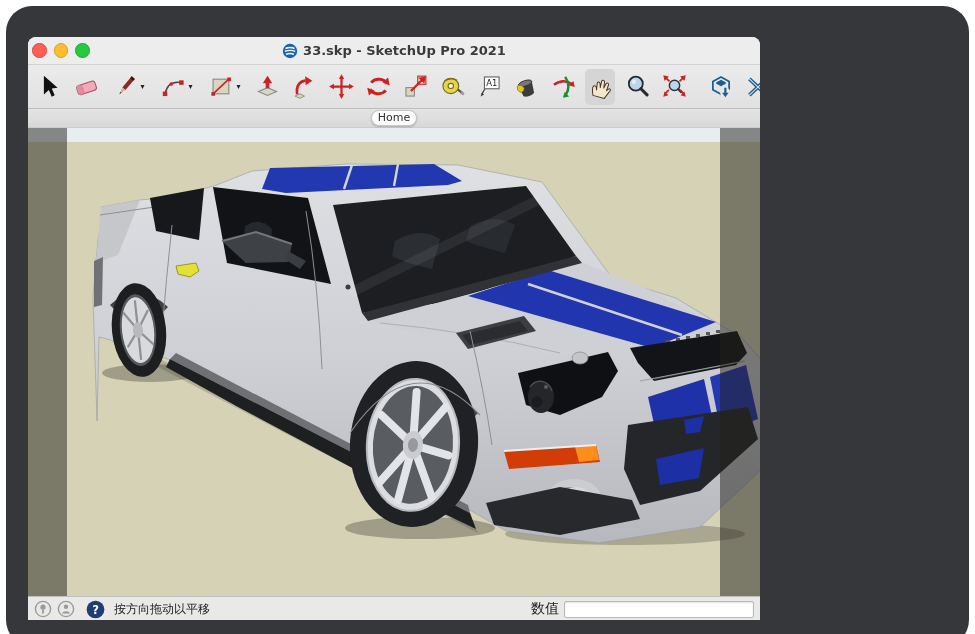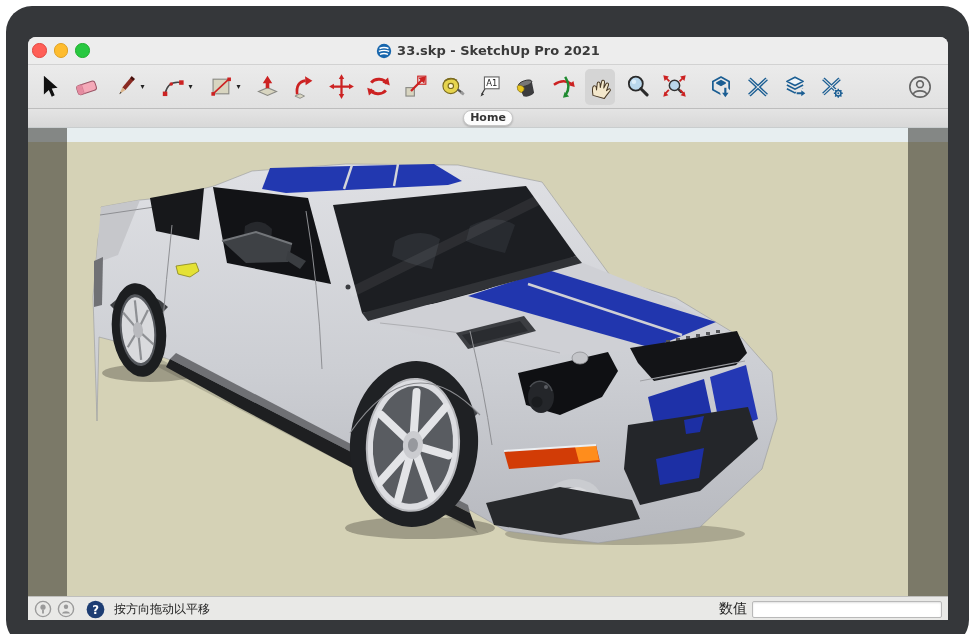--- a/index.html
+++ b/index.html
@@ -6,7 +6,7 @@
     font-family:"DejaVu Sans","Liberation Sans",sans-serif;}
   .stage{position:relative;width:975px;height:634px;}
   .frame{position:absolute;left:6px;top:6px;width:963px;height:640px;background:#35373a;border-radius:26px;}
-  .window{position:absolute;left:28px;top:37px;width:920px;height:583px;border-radius:8px 8px 0 0;
+  .window{position:absolute;left:28px;top:37px;width:732px;height:583px;border-radius:8px 8px 0 0;
     overflow:hidden;background:#ececec;}
   
   .titlebar{position:relative;height:27px;background:#ededed;border-bottom:1px solid #d2d2d2;

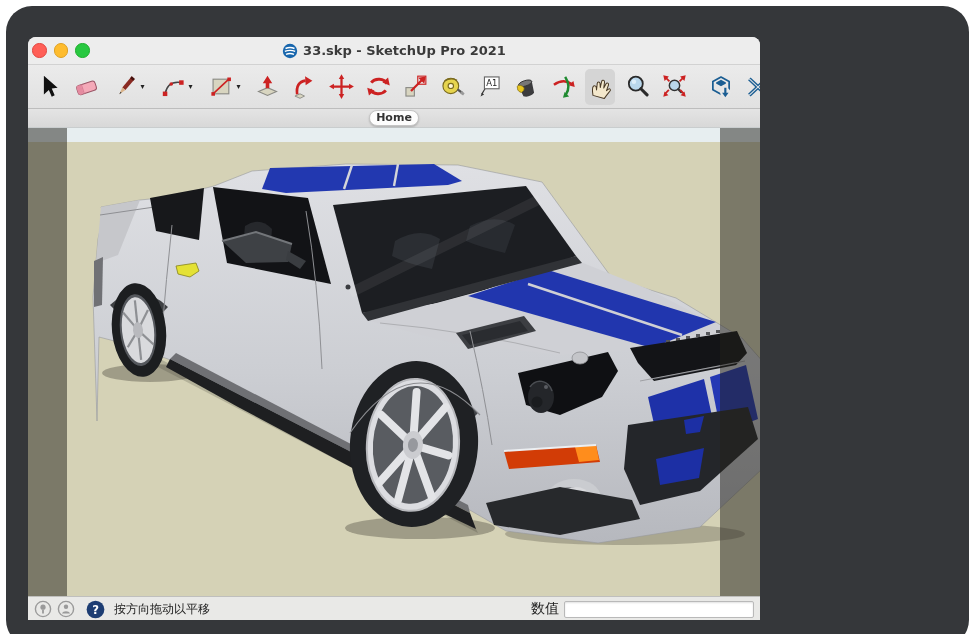--- a/index.html
+++ b/index.html
@@ -32,7 +32,7 @@
   .homestrip{height:18px;background:linear-gradient(#e4e4e4,#d8d8d8);border-bottom:1px solid #c9cdce;
     display:flex;align-items:center;justify-content:center;}
   .scenetab{background:#fdfdfd;border:1px solid #c5c5c5;border-radius:9px;padding:0px 6px;font-size:11px;
-    color:#333;line-height:14px;box-shadow:0 1px 2px rgba(0,0,0,.2);font-weight:bold;}
+    color:#333;line-height:14px;box-shadow:0 1px 2px rgba(0,0,0,.2);}
   
   .viewport{position:relative;height:468px;background:#d5d2b6;overflow:hidden;}
   .sky{position:absolute;left:0;top:0;right:0;height:14px;background:#e7eef0;}

